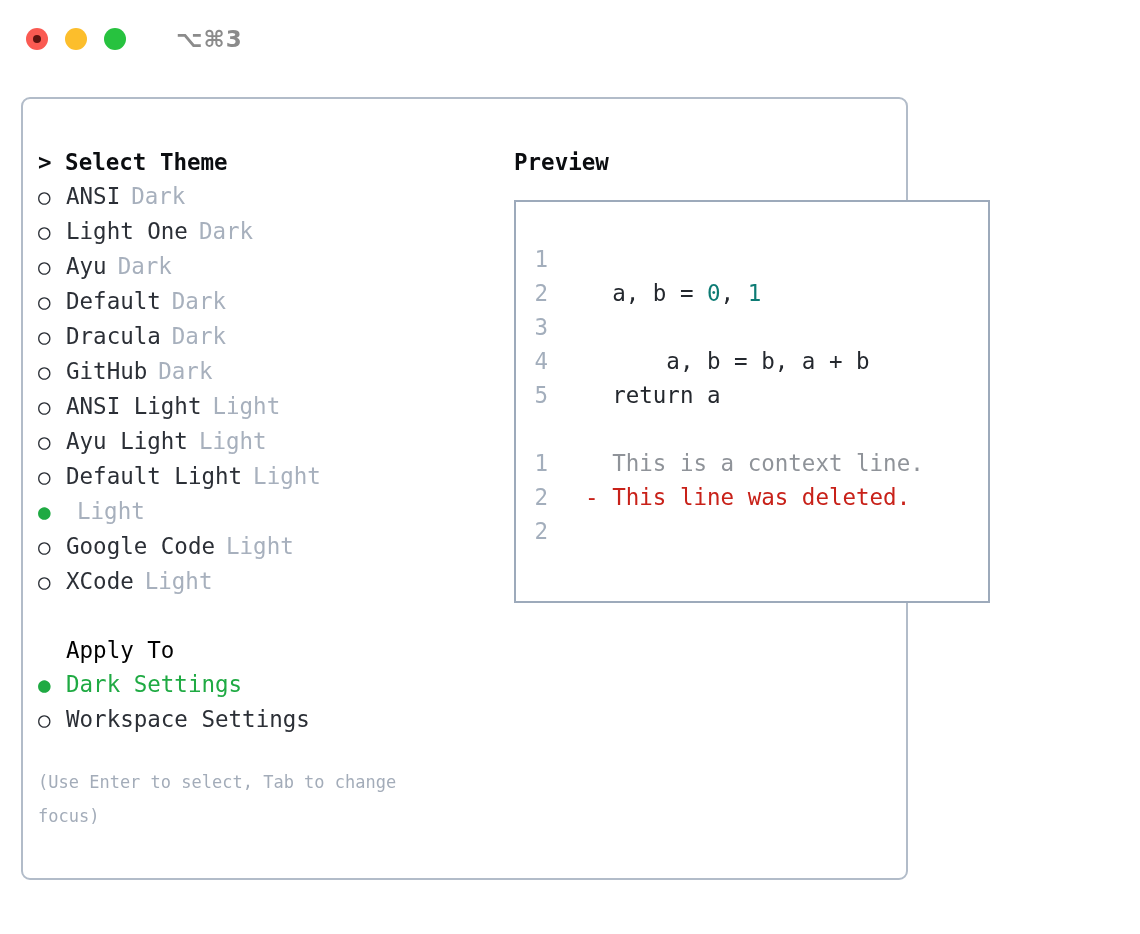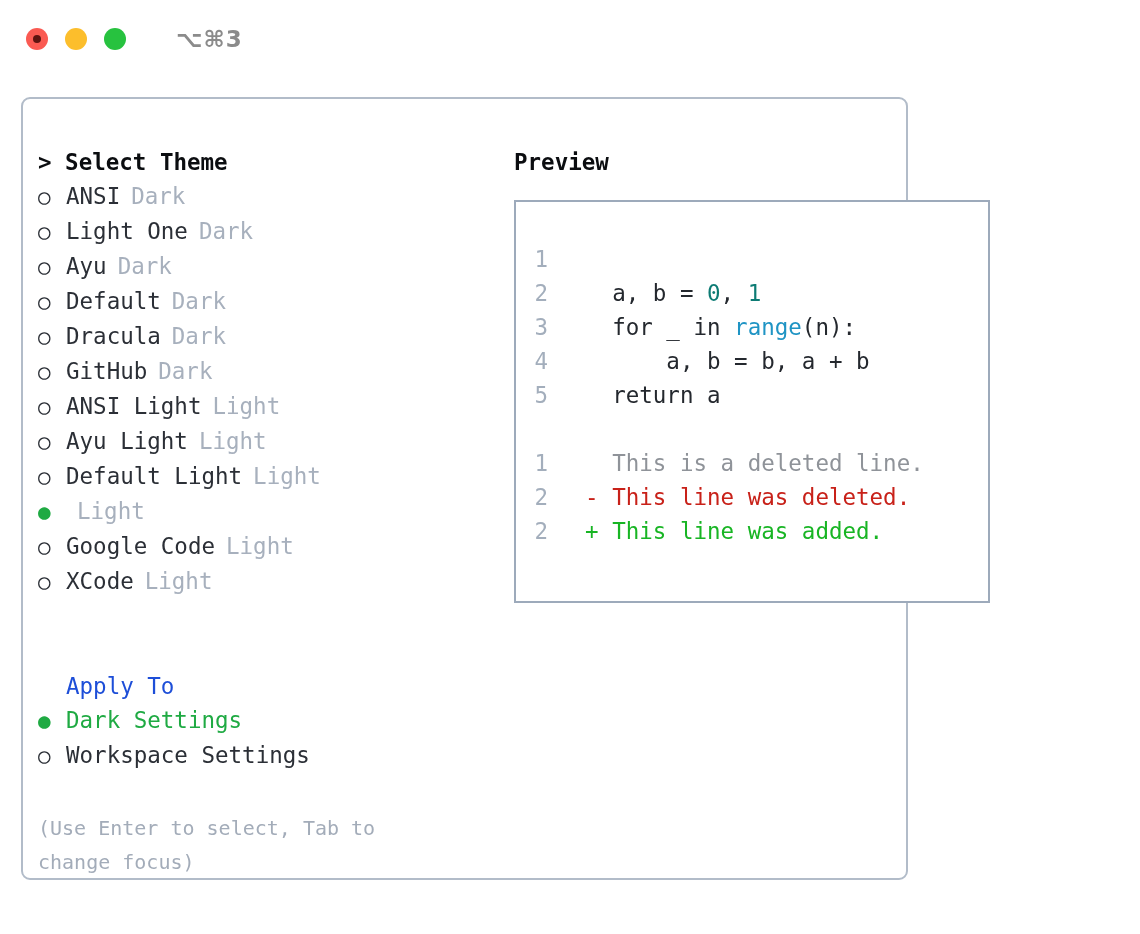--- a/index.html
+++ b/index.html
@@ -246,7 +246,7 @@
           <div id="code-block">
               <div class="code-line"><span class="lineno">1</span></div>
               <div class="code-line"><span class="lineno">2</span><span class="code-txt"><span class="tok-plain">    a, b = </span><span class="tok-num">0</span><span class="tok-plain">, </span><span class="tok-num">1</span></span></div>
-              <div class="code-line"><span class="lineno">3</span><span class="code-txt"><span class="tok-plain">    for _ in </span><span class="tok-call">range</span><span class="tok-plain">(n):</span></span></div>
+              <div class="code-line"><span class="lineno">3</span></div>
               <div class="code-line"><span class="lineno">4</span><span class="code-txt"><span class="tok-plain">        a, b = b, a + b</span></span></div>
               <div class="code-line"><span class="lineno">5</span><span class="code-txt"><span class="tok-plain">    return a</span></span></div>
             </div>

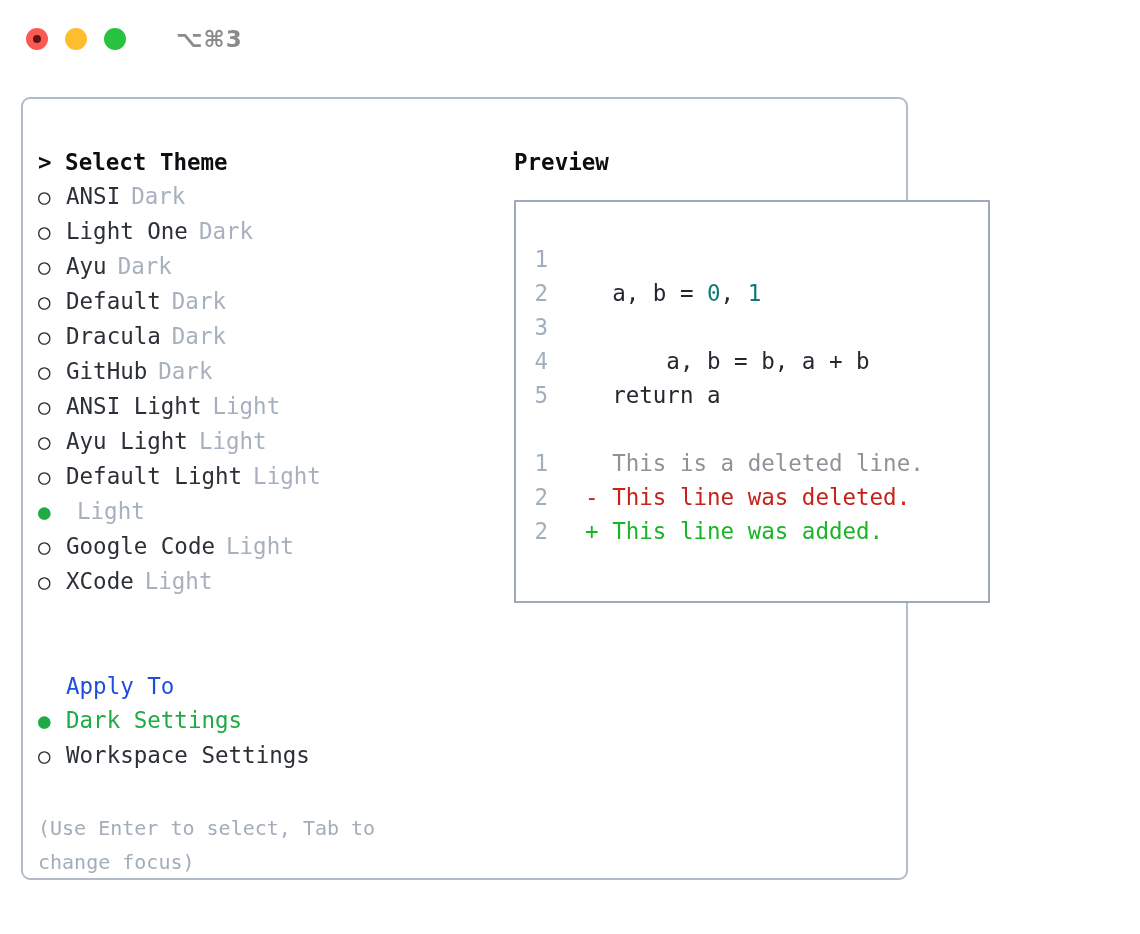--- a/index.html
+++ b/index.html
@@ -252,7 +252,7 @@
             </div>
           <div class="gap-rows"></div>
           <div id="diff-block">
-              <div class="code-line"><span class="lineno">1</span><span class="diff-ctx">    This is a deleted line.</span></div>
+              <div class="code-line"><span class="lineno">1</span><span class="diff-ctx">    This is a context line.</span></div>
               <div class="code-line"><span class="lineno">2</span><span class="diff-del">  - This line was deleted.</span></div>
               <div class="code-line"><span class="lineno">2</span><span class="diff-add">  + This line was added.</span></div>
             </div>

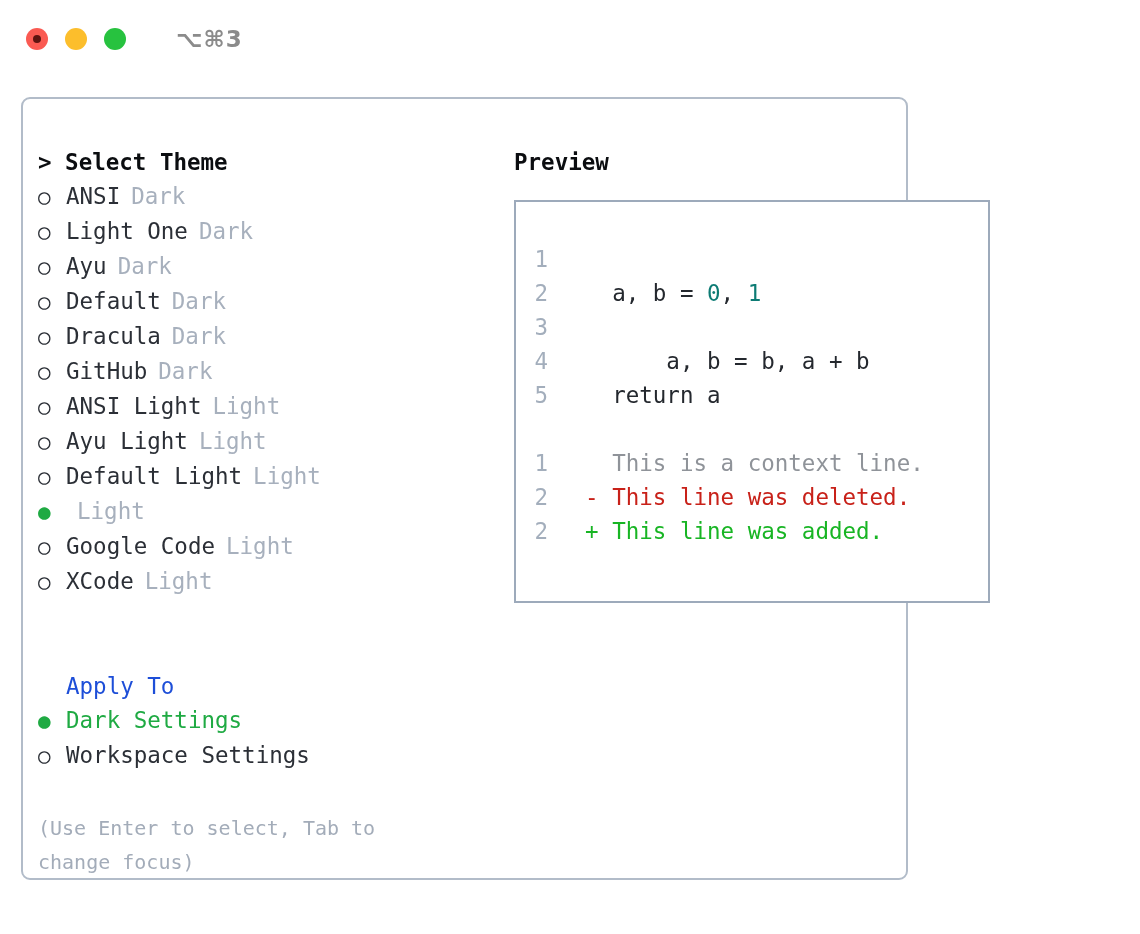--- a/index.html
+++ b/index.html
@@ -254,7 +254,7 @@
           <div id="diff-block">
               <div class="code-line"><span class="lineno">1</span><span class="diff-ctx">    This is a context line.</span></div>
               <div class="code-line"><span class="lineno">2</span><span class="diff-del">  - This line was deleted.</span></div>
-              <div class="code-line"><span class="lineno">2</span><span class="diff-add">  + This line was added.</span></div>
+              <div class="code-line"><span class="lineno">2</span></div>
             </div>
         </div>
       </div>

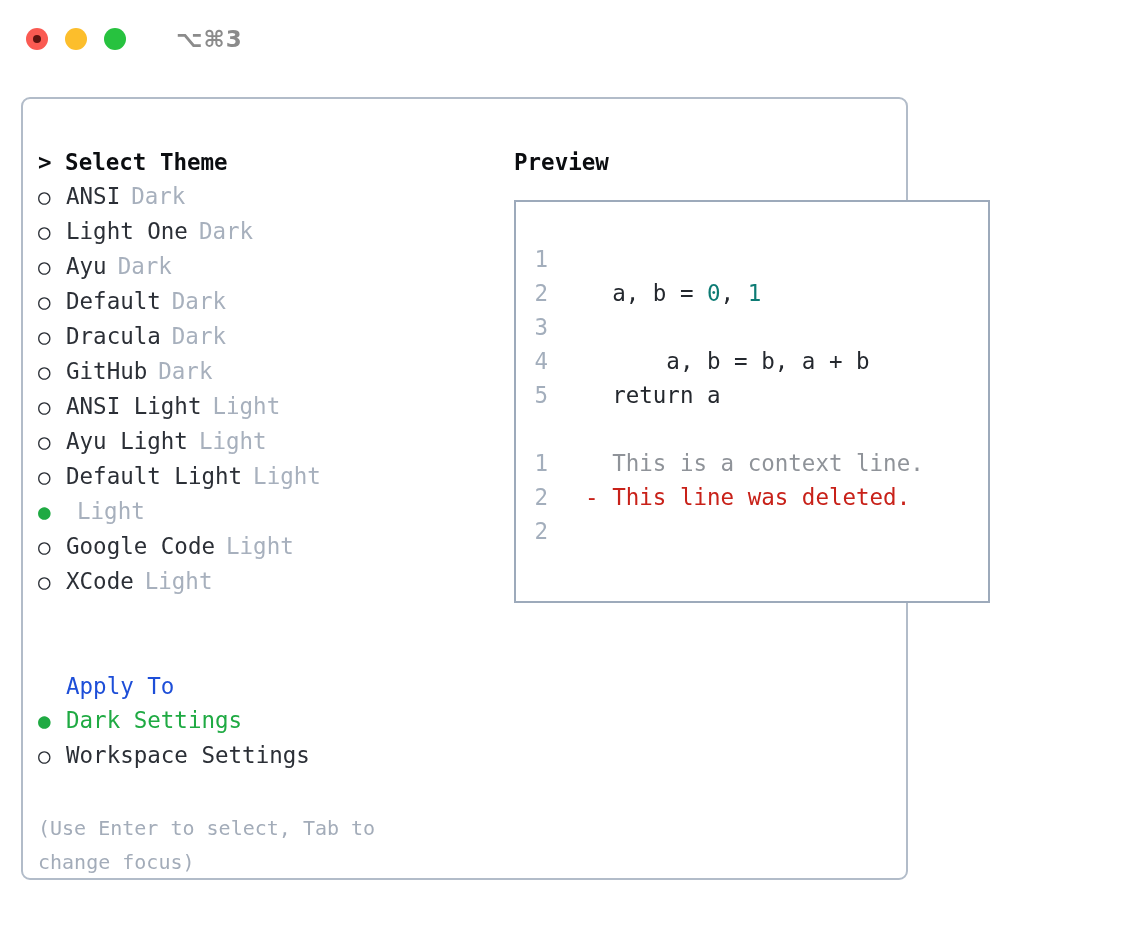--- a/index.html
+++ b/index.html
@@ -121,11 +121,10 @@
   .apply-head {
     font-size: 22.5px;
     font-weight: 400;
-    color: #1d4ed8;
+    color: #000000;
     line-height: 34px;
     padding-left: 28px;
     white-space: pre;
-    margin-top: 36px;
   }
 
   .spacer-lg { height: 34px; }

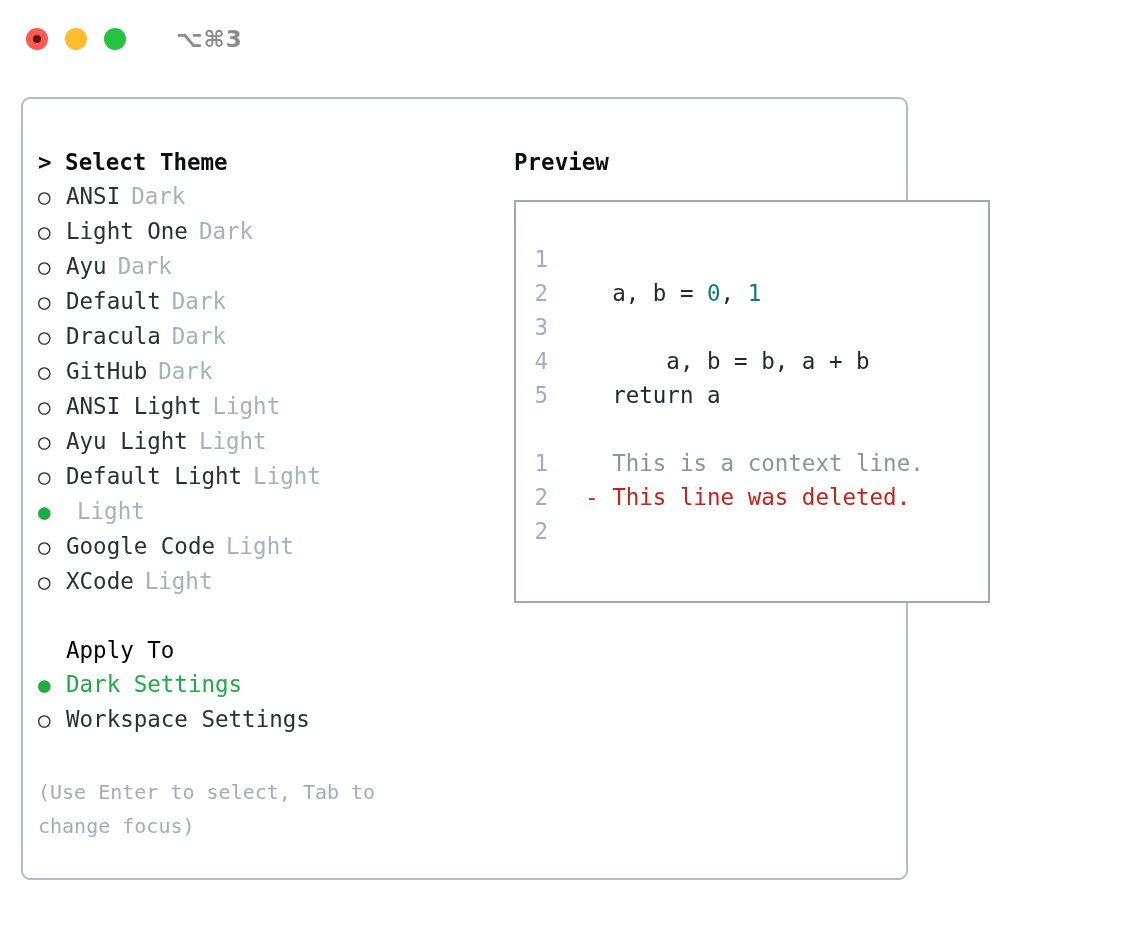--- a/index.html
+++ b/index.html
@@ -130,8 +130,8 @@
   .spacer-lg { height: 34px; }
 
   .hint {
-    margin-top: 38px;
-    font-size: 20px;
+    margin-top: 28px;
+    font-size: 17px;
     line-height: 34px;
     color: #a3acb9;
     width: 410px;

